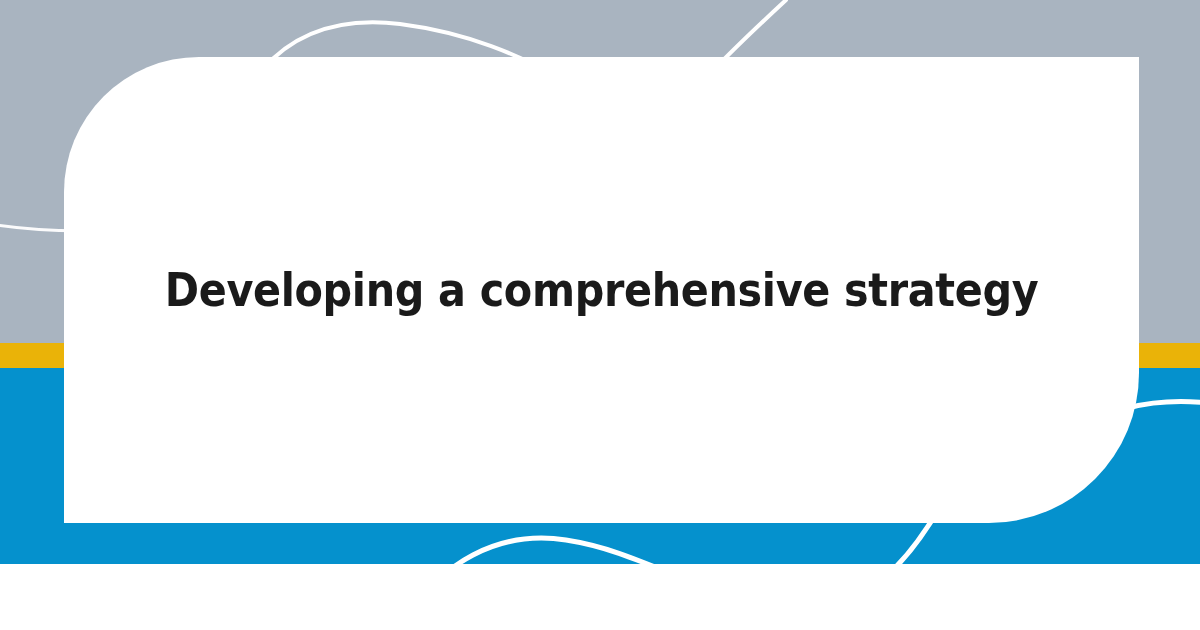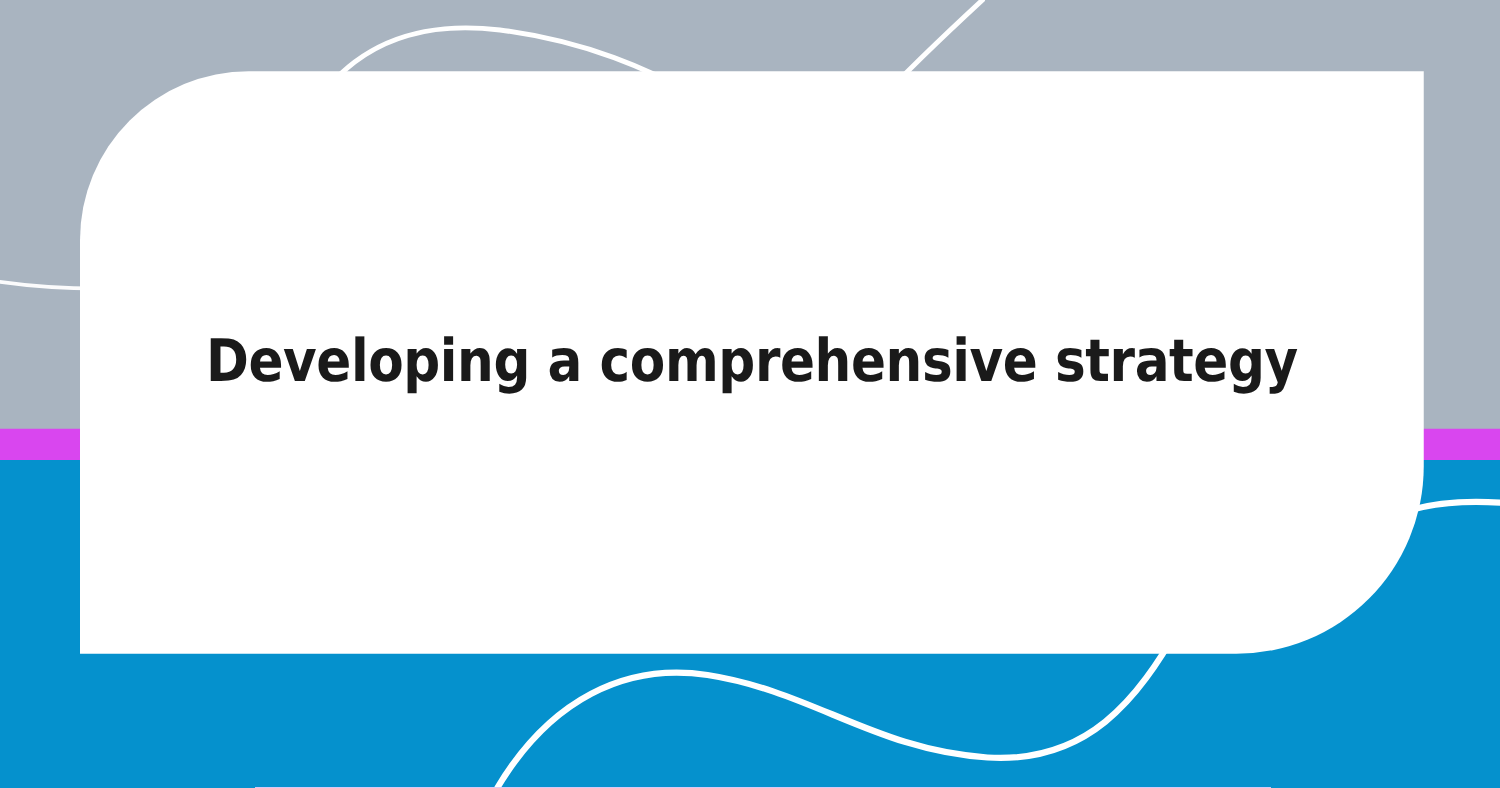--- a/index.html
+++ b/index.html
@@ -13,9 +13,9 @@
   #stage {
     position: relative;
     width: 1200px;
-    height: 630px;
+    height: 564px;
     overflow: hidden;
-    background: #d946ef;
+    background: #eab308;
   }
   .band {
     position: absolute;

